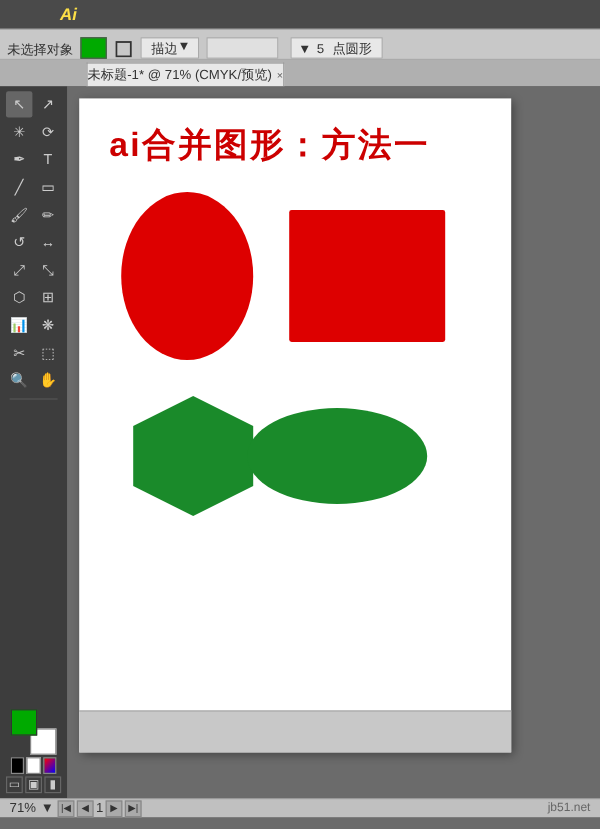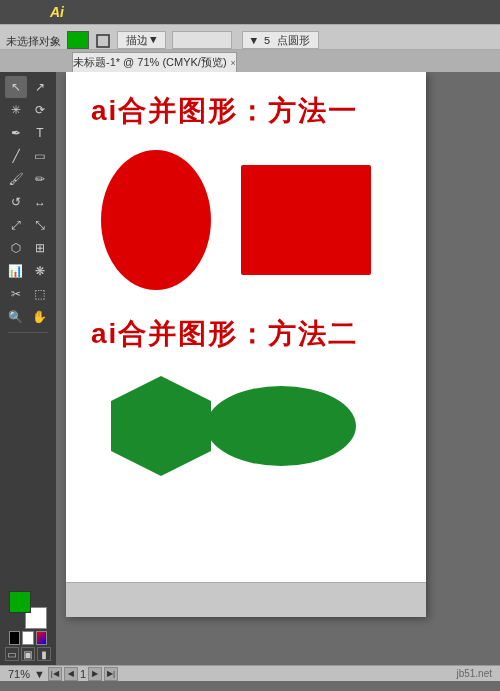--- a/index.html
+++ b/index.html
@@ -222,7 +222,7 @@
     }
     .canvas-doc {
       position: absolute;
-      top: 0;
+      top: 10px;
       left: 10px;
       width: 360px;
       height: 545px;

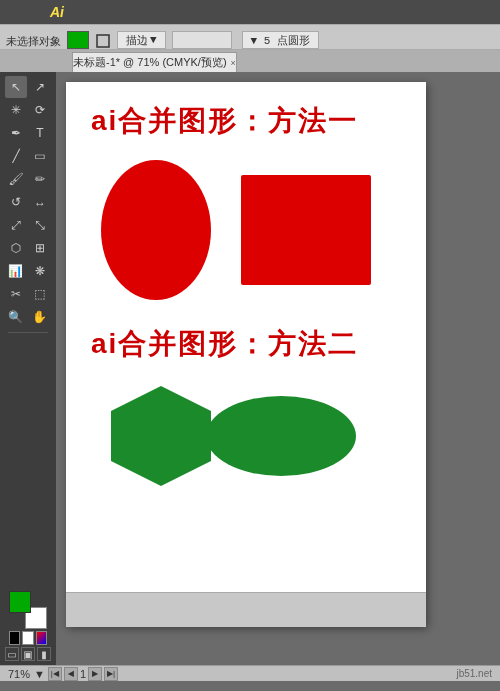--- a/index.html
+++ b/index.html
@@ -504,7 +504,6 @@
             <div class="red-rectangle"></div>
           </div>
 
-          <div class="doc-title-2">ai合并图形：方法二</div>
 
           <div class="shapes-row-2">
             <div class="green-shape-container">

